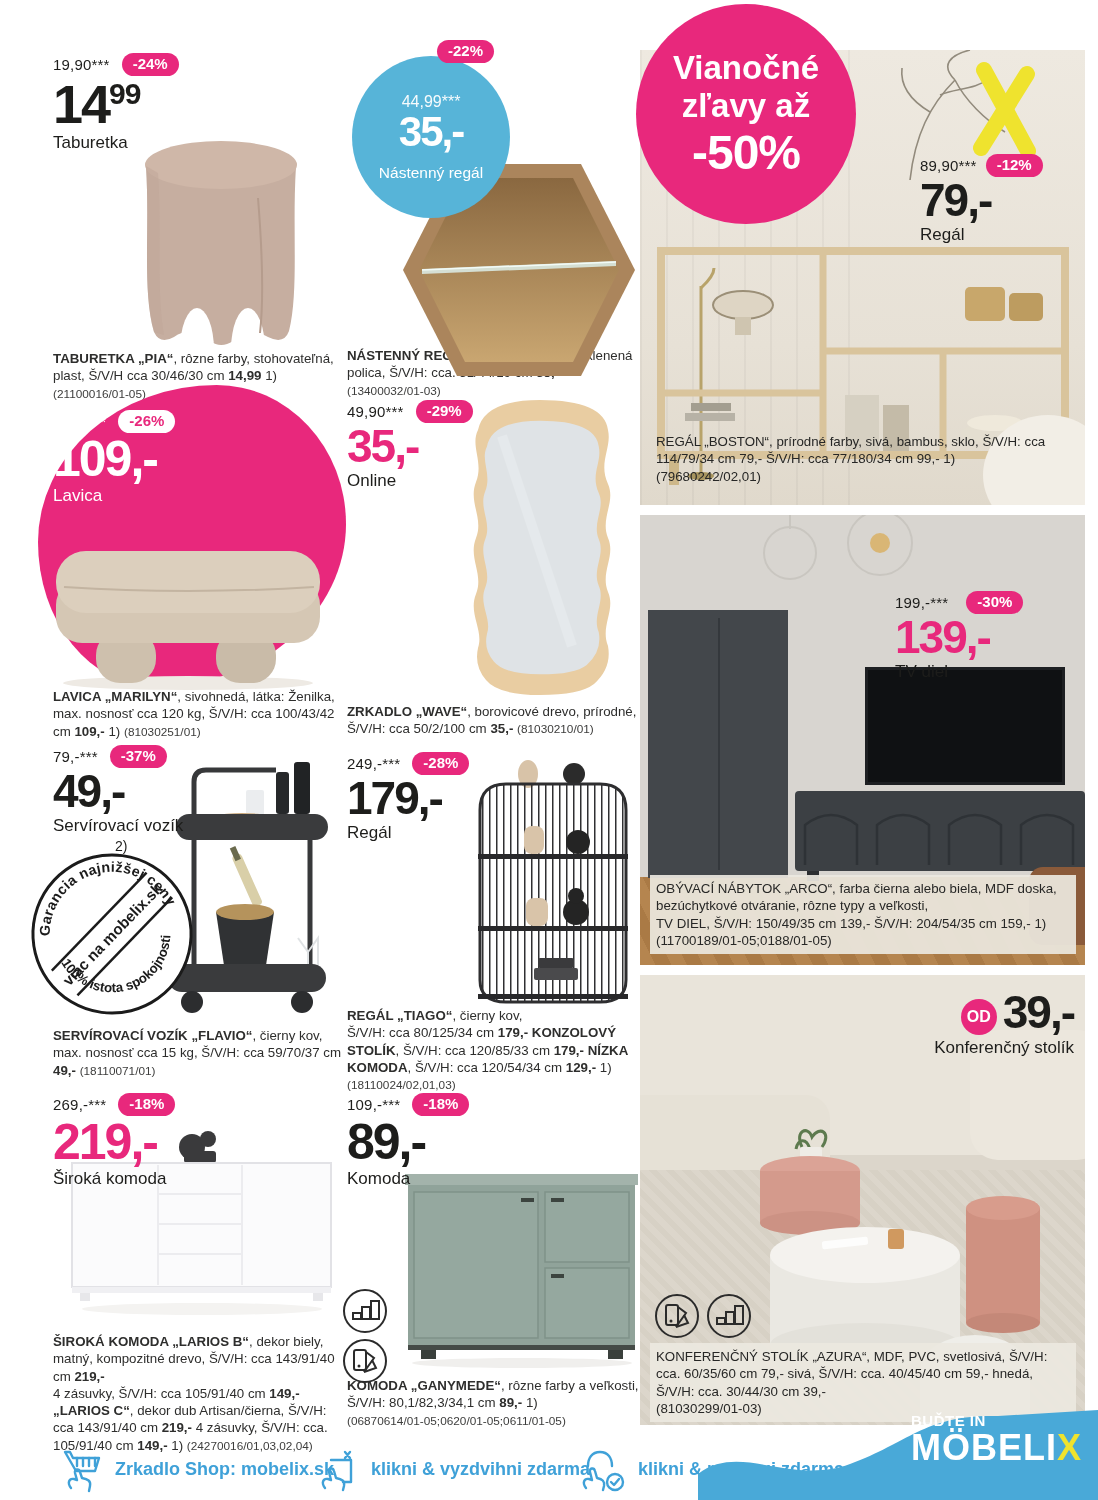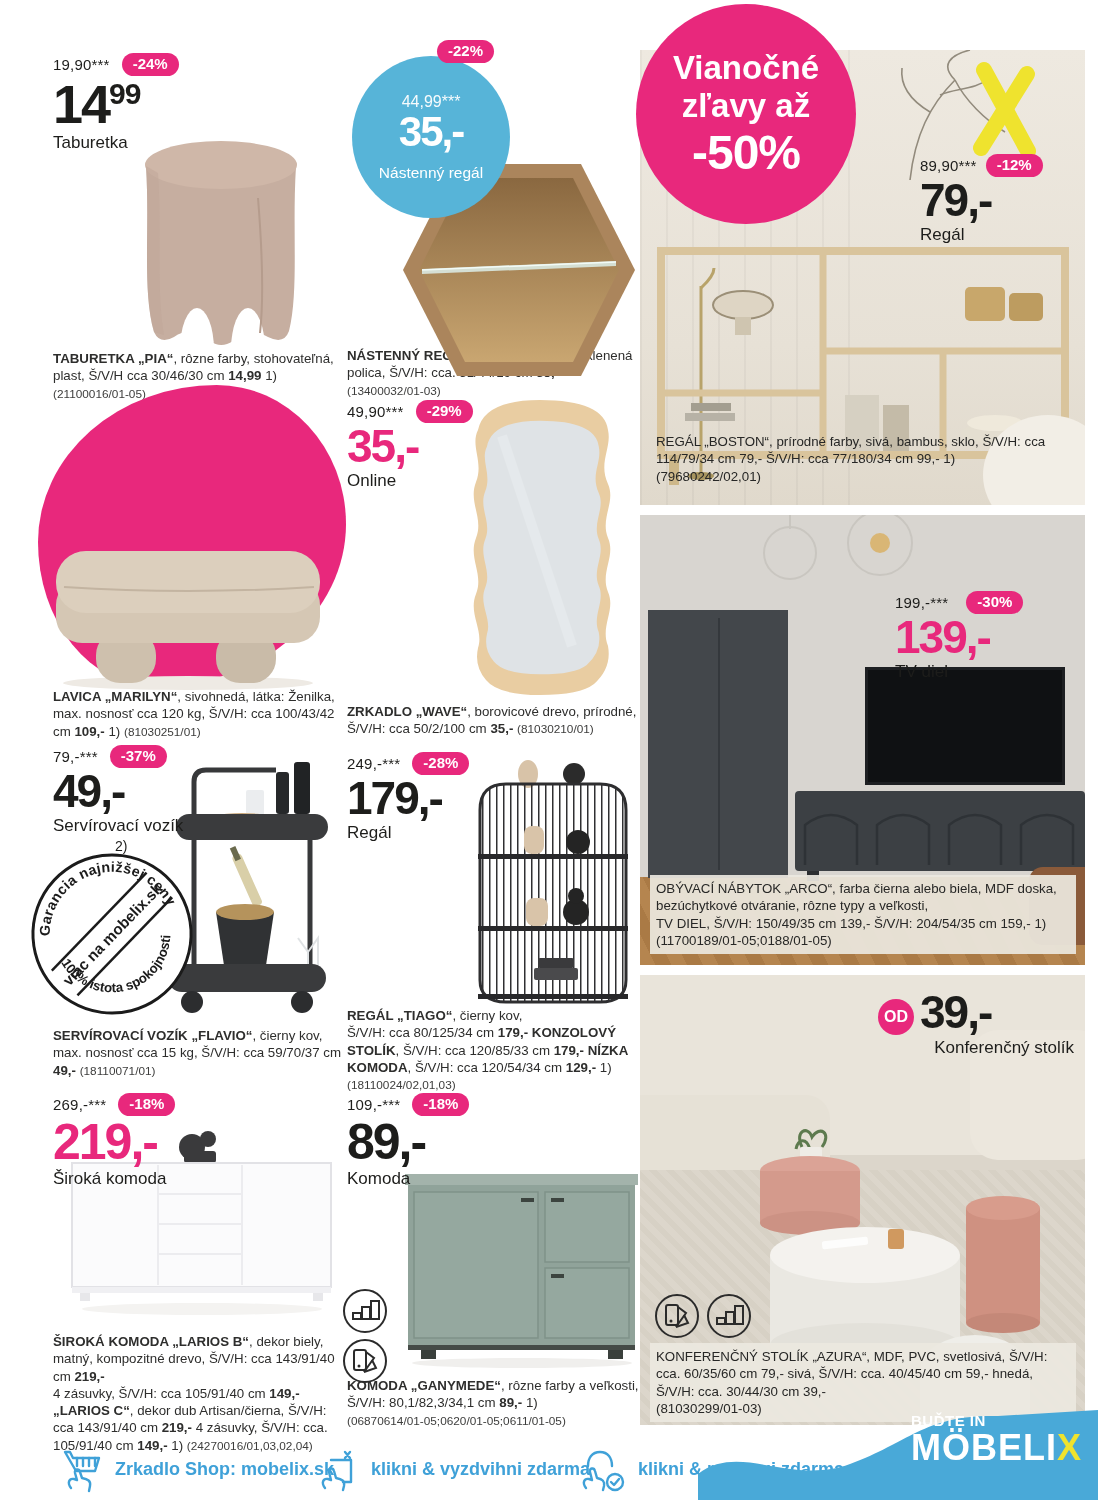--- a/index.html
+++ b/index.html
@@ -85,6 +85,14 @@
   <div class="desc abs" style="left:53px;top:350px;width:288px"><span class="b">TABURETKA „PIA“</span><span>, rôzne farby, stohovateľná, plast, Š/V/H cca 30/46/30 cm </span><span class="b">14,99</span><span> 1) </span><span class="c">(21100016/01-05)</span></div>
 
   <div class="blob" style="left:38px;top:385px;width:308px;height:302px"></div>
+  <section class="product" style="left:53px;top:410px;width:280px">
+    <div class="price-row">
+      <span class="old" style="color:#fff">149,-***</span>
+      <span class="badge inv">-26%</span>
+    </div>
+    <div class="bigprice white" style="font-size:50px">109,-</div>
+    <div class="plabel white">Lavica</div>
+  </section>
   <svg class="abs" style="left:48px;top:535px;z-index:2" width="282" height="155" viewBox="0 0 282 155">
     <ellipse cx="140" cy="148" rx="125" ry="7" fill="#eeeae4"></ellipse>
     <rect x="48" y="96" width="60" height="52" rx="24" fill="#cec0ad"></rect>

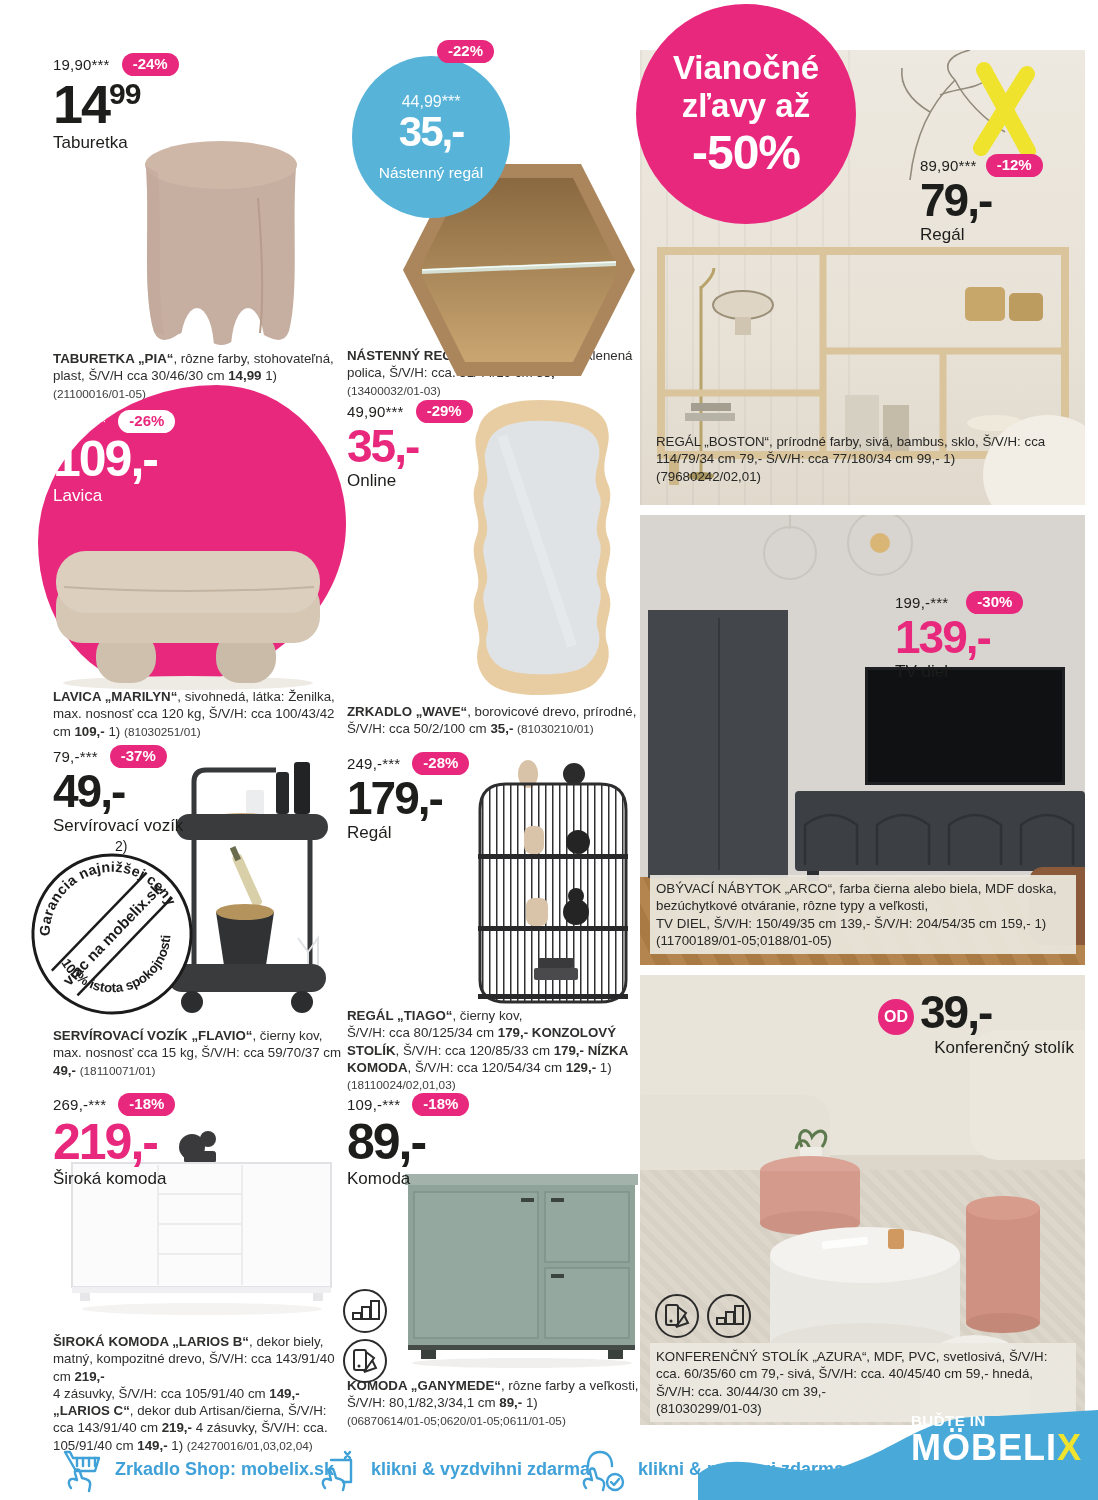--- a/index.html
+++ b/index.html
@@ -405,7 +405,7 @@
     </svg>
     <div class="abs" style="left:280px;top:360px;width:110px;height:90px;background:#efeee9;border-radius:50% 50% 0 0/40% 40% 0 0"></div>
     <section class="product" style="left:238px;top:14px;width:196px">
-      <div style="display:flex;align-items:flex-start;gap:6px;justify-content:flex-start">
+      <div style="display:flex;align-items:flex-start;gap:6px;justify-content:flex-end">
         <span class="od-circle" style="margin-top:10px">OD</span>
         <span class="bigprice">39,-</span>
       </div>

